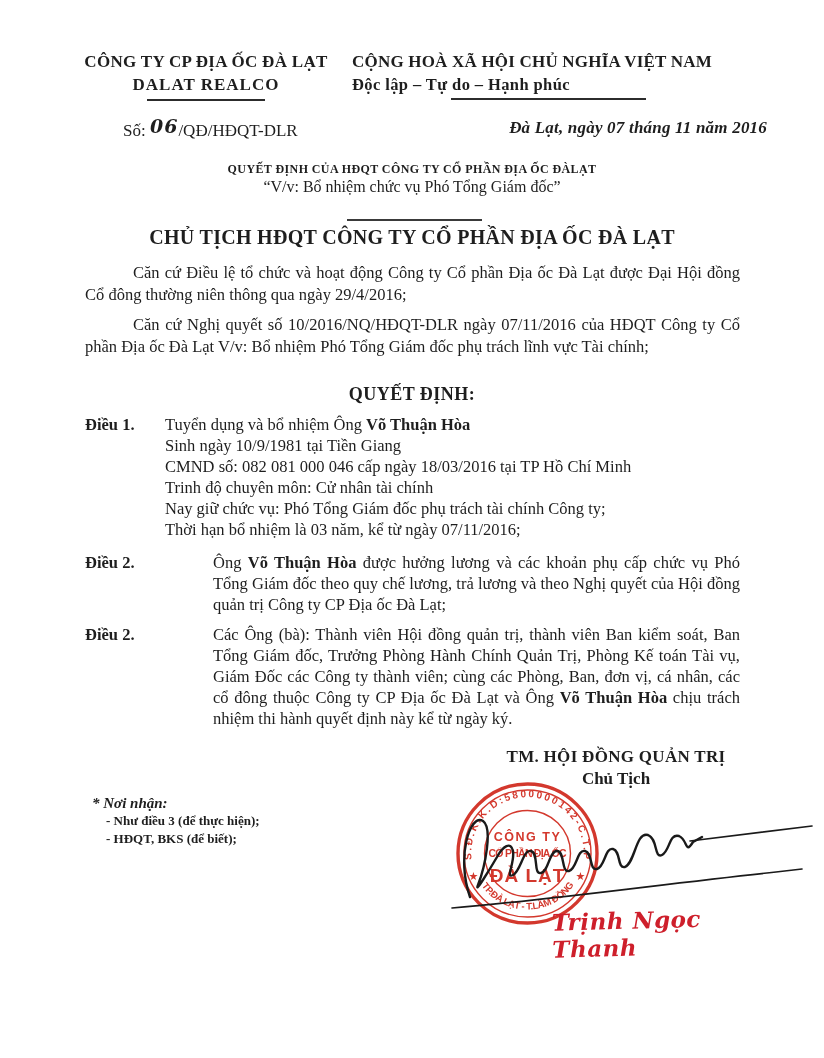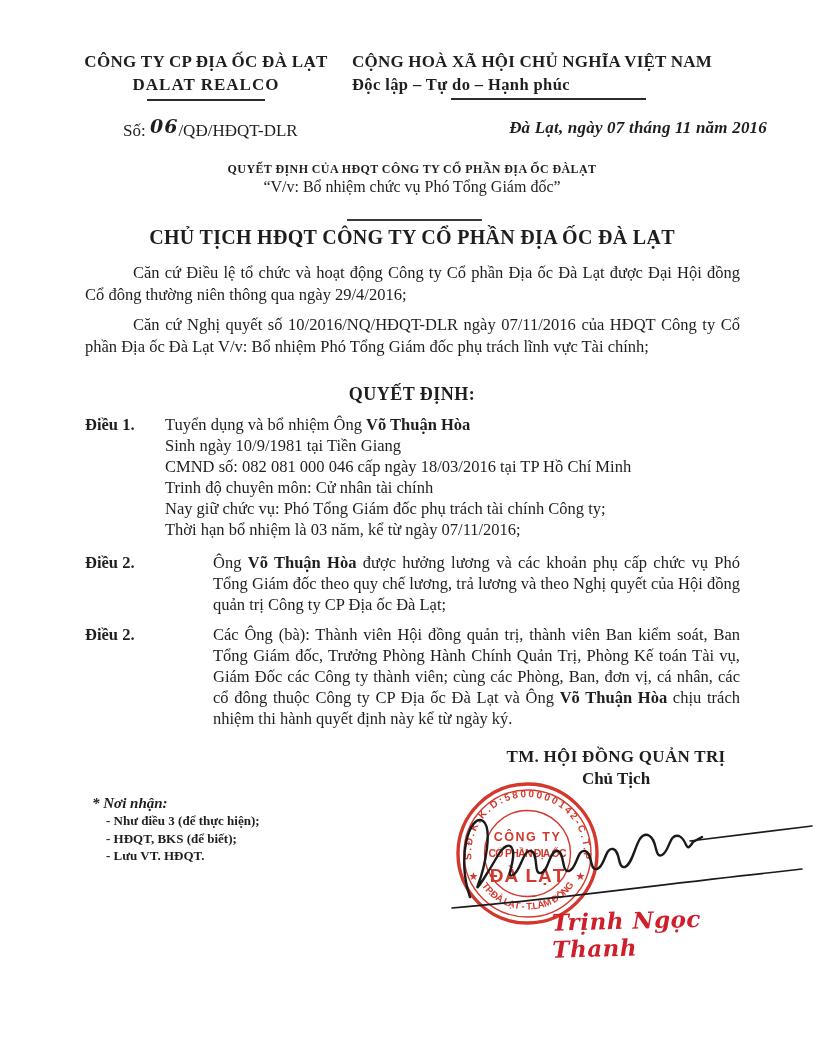--- a/index.html
+++ b/index.html
@@ -133,7 +133,6 @@
     <div class="rh">* Nơi nhận:</div>
     <div class="ri">- Như điều 3 (để thực hiện);</div>
     <div class="ri">- HĐQT, BKS (để biết);</div>
-    <div class="ri">- Lưu VT. HĐQT.</div>
   </div>
 
   <div class="abs stamp-wrap">

